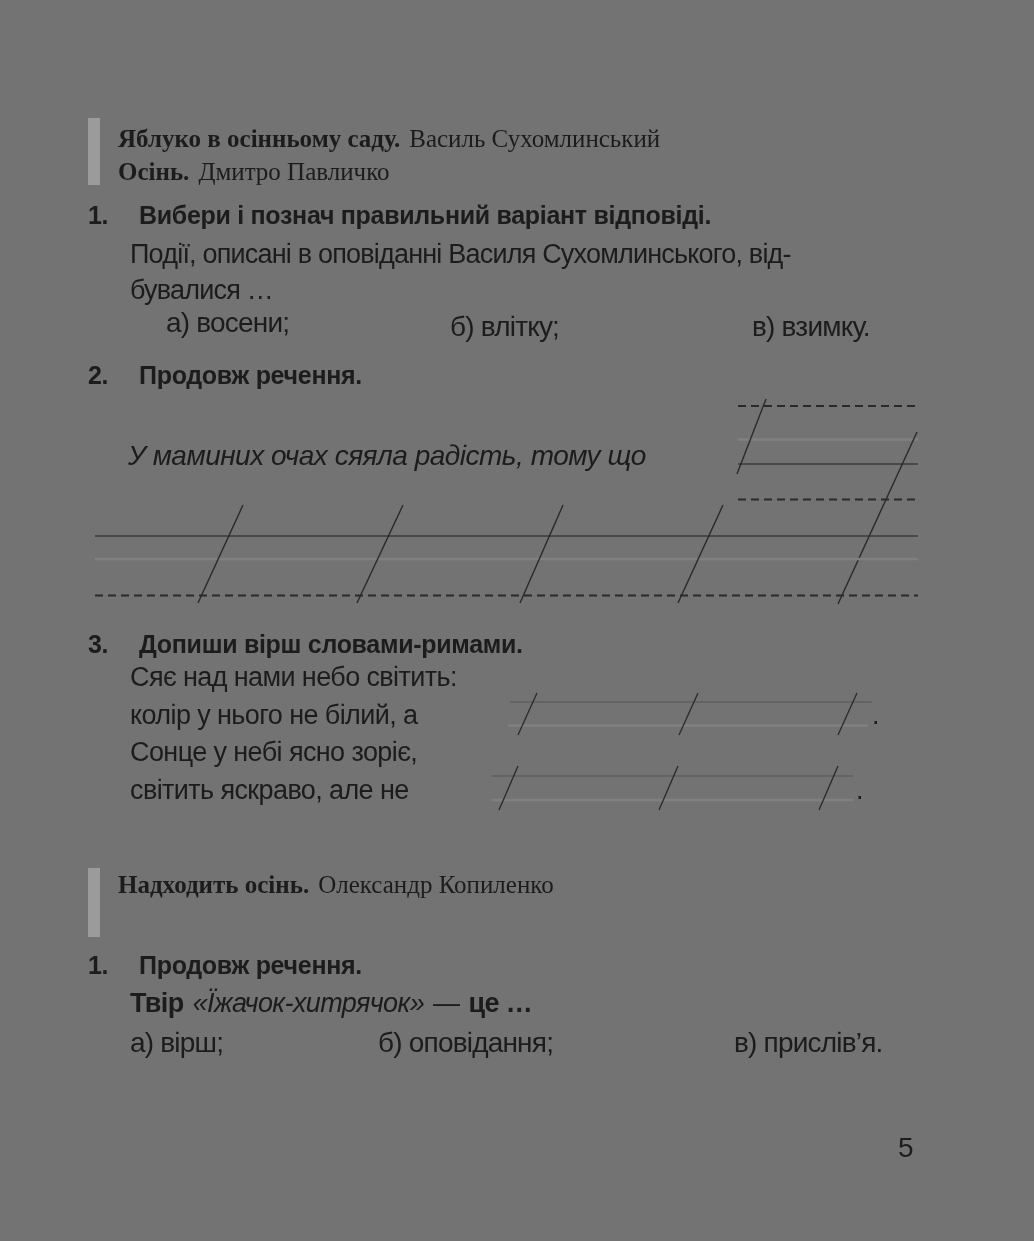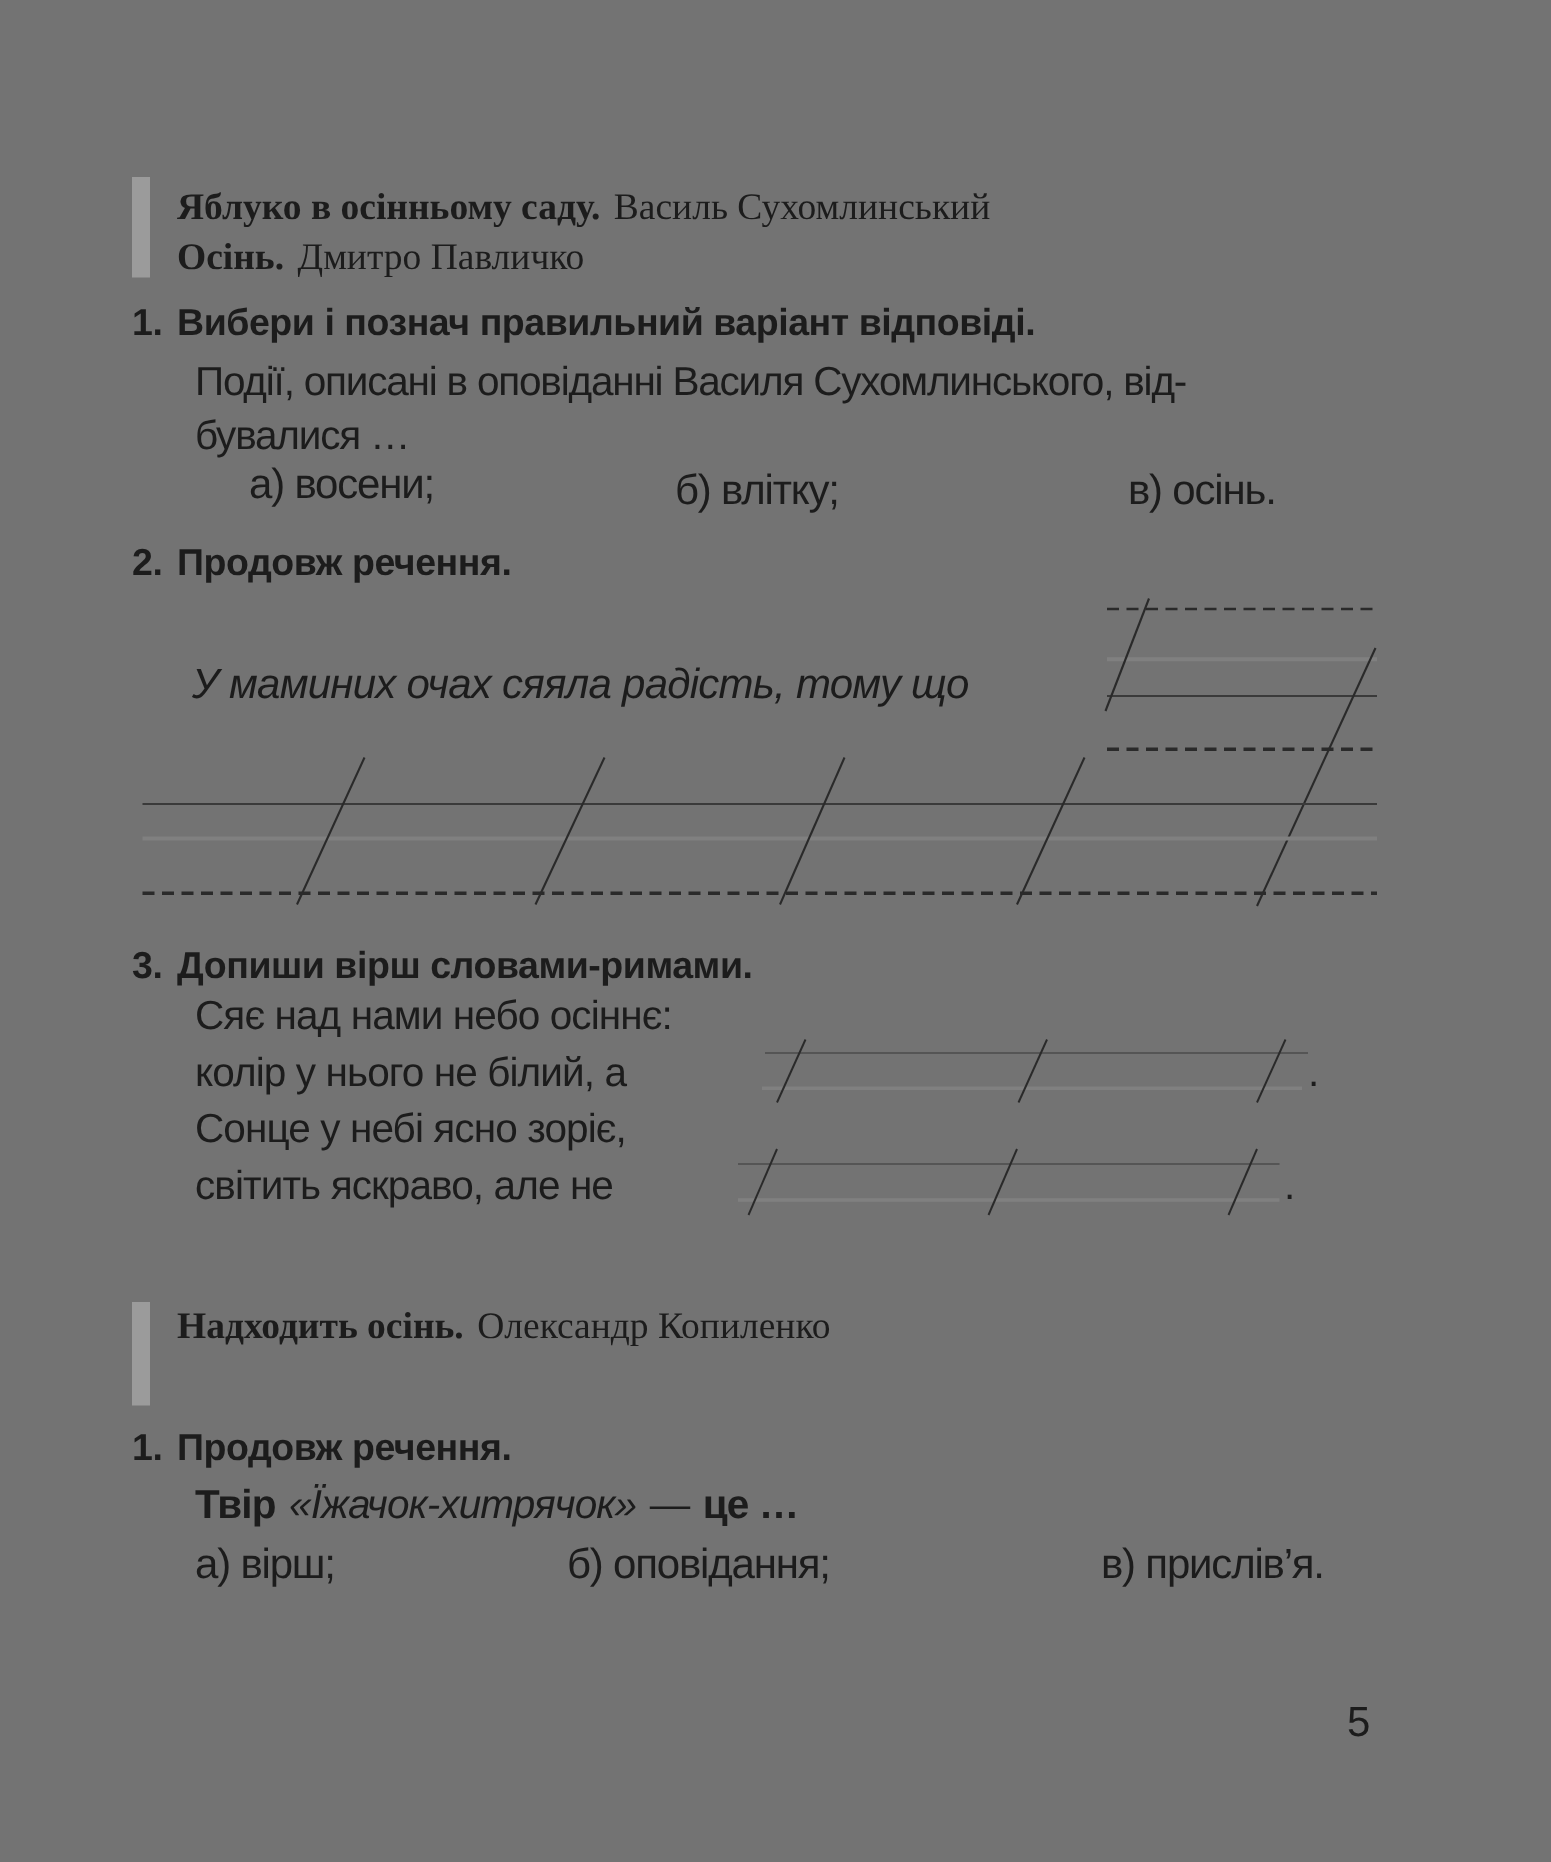--- a/index.html
+++ b/index.html
@@ -11,7 +11,7 @@
   .seriftxt b{font-weight:bold;}
   .seriftxt .author{margin-left:9px;}
   .num{font:bold 25px/1.1 "Liberation Sans", sans-serif;letter-spacing:-0.3px;white-space:nowrap;}
-  .head{font:bold 25px/1.1 "Liberation Sans", sans-serif;letter-spacing:-0.3px;white-space:nowrap;}
+  .head{font:bold 25px/1.1 "Liberation Sans", sans-serif;letter-spacing:-0.3px;white-space:nowrap;margin-left:21px;}
   .btxt{font:27px/36px "Liberation Sans", sans-serif;letter-spacing:-0.8px;white-space:nowrap;}
   .opt{font:28px/1.1 "Liberation Sans", sans-serif;letter-spacing:-0.8px;white-space:nowrap;}
   .ital{font:italic 28px/1.1 "Liberation Sans", sans-serif;letter-spacing:-0.5px;white-space:nowrap;}

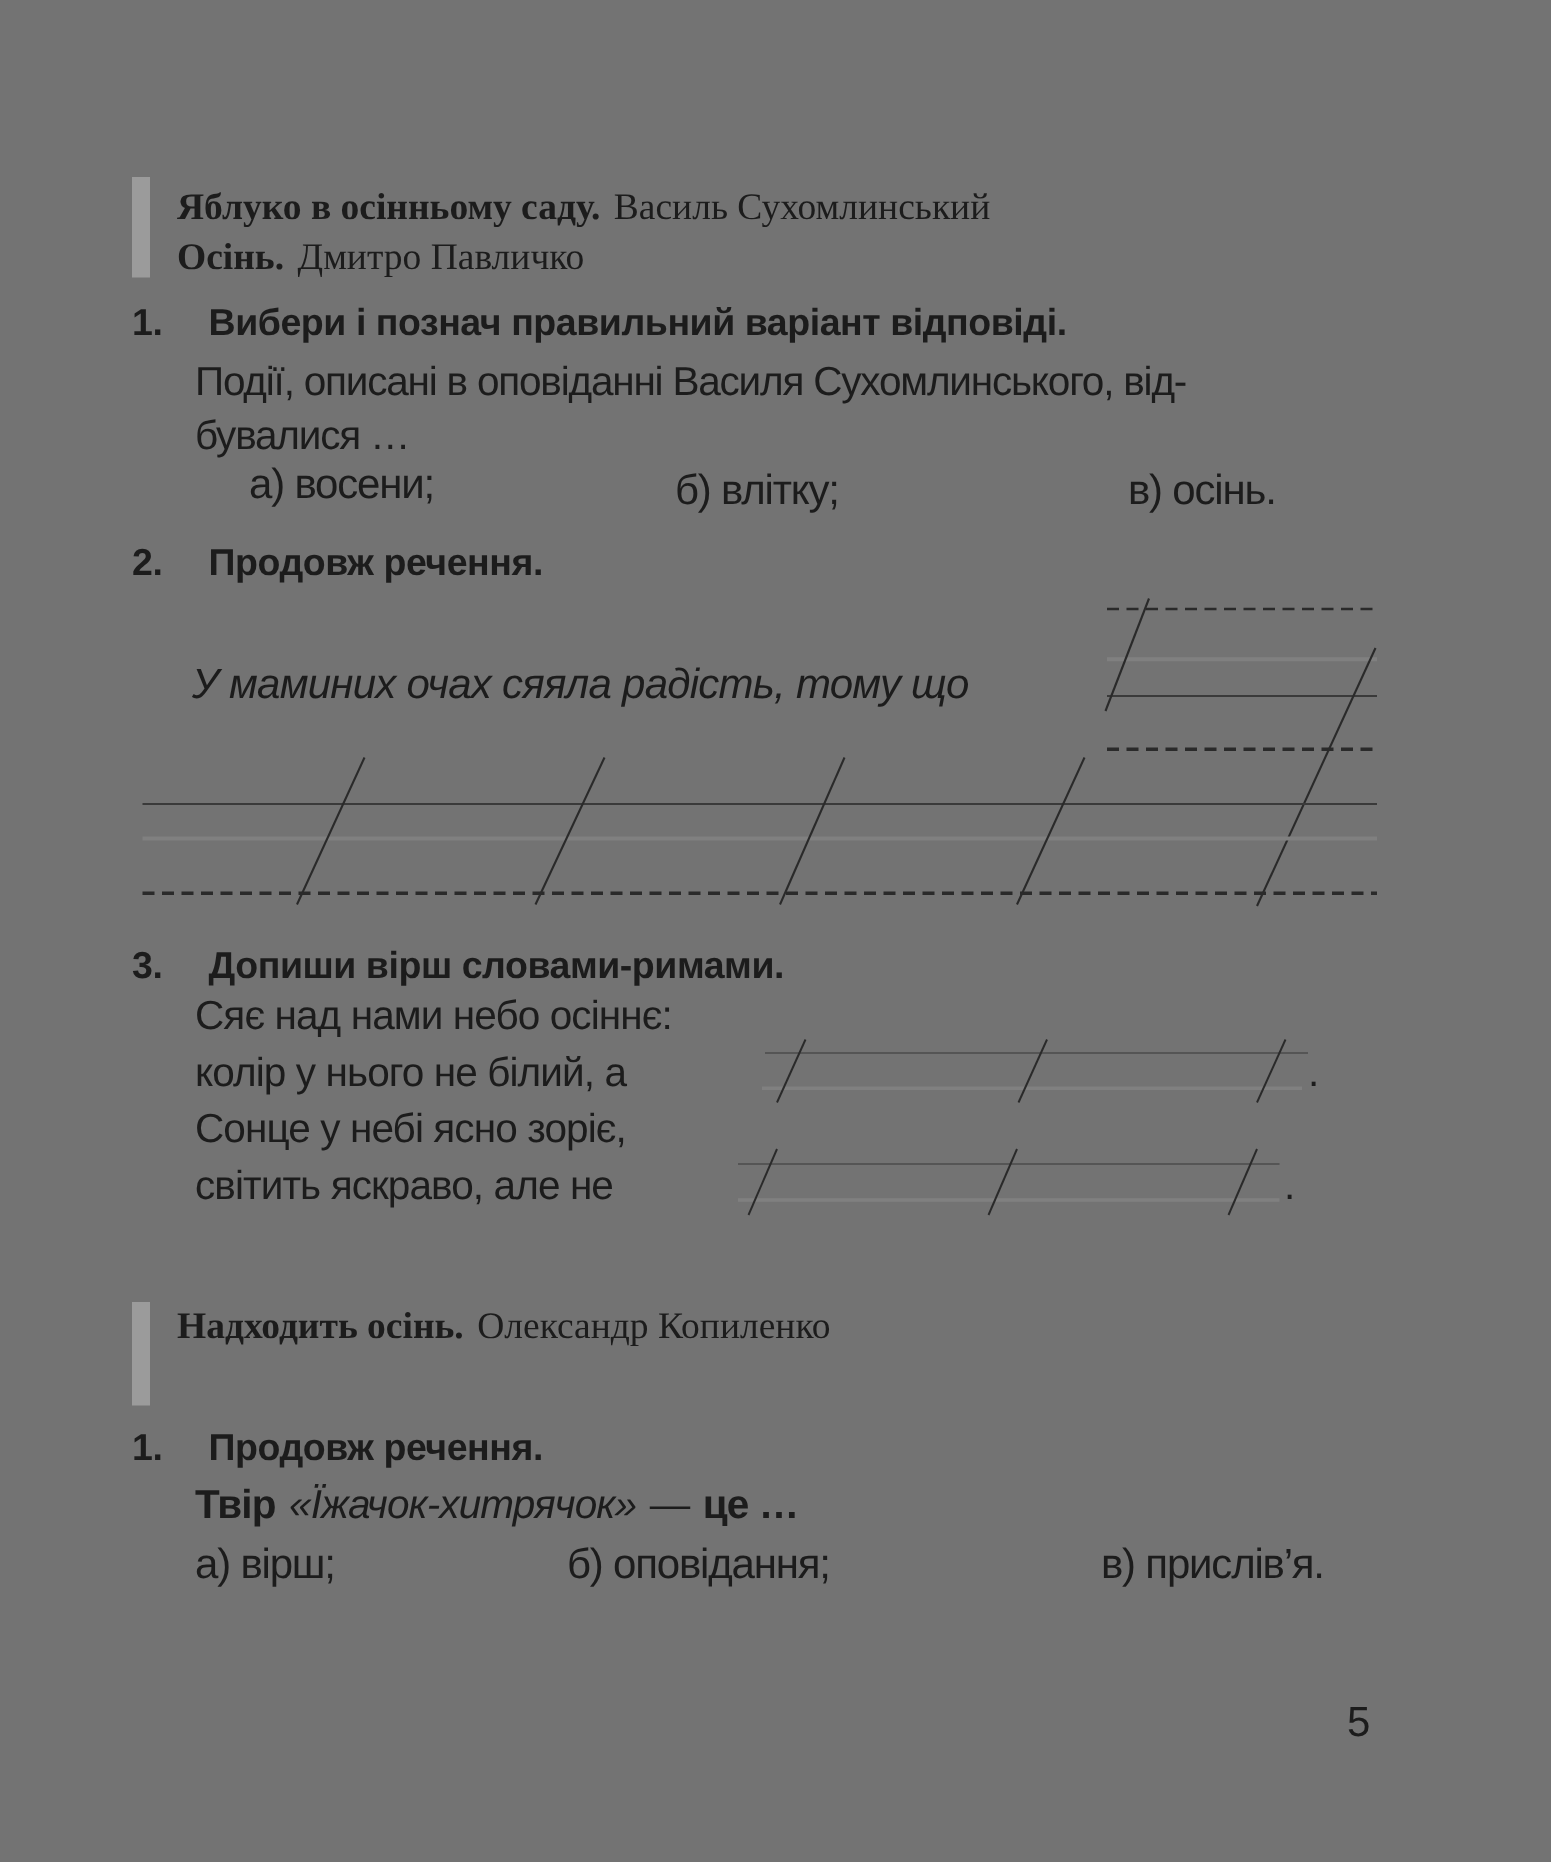--- a/index.html
+++ b/index.html
@@ -41,7 +41,7 @@
   <div class="abs btxt" style="left:130px;top:236px;">Події, описані в оповіданні Василя Сухомлинського, від-</div>
   <div class="abs opt" style="left:130px;top:308px;margin-left:36px;">а) восени;</div>
   <div class="abs opt" style="left:450px;top:312px;">б) влітку;</div>
-  <div class="abs opt" style="left:752px;top:312px;">в) осінь.</div>
+  <div class="abs opt" style="left:752px;top:312px;">в) взимку.</div>
 
   <div class="abs num" style="left:88px;top:362px;">2.</div>
   <div class="abs head" style="left:118px;top:362px;">Продовж речення.</div>

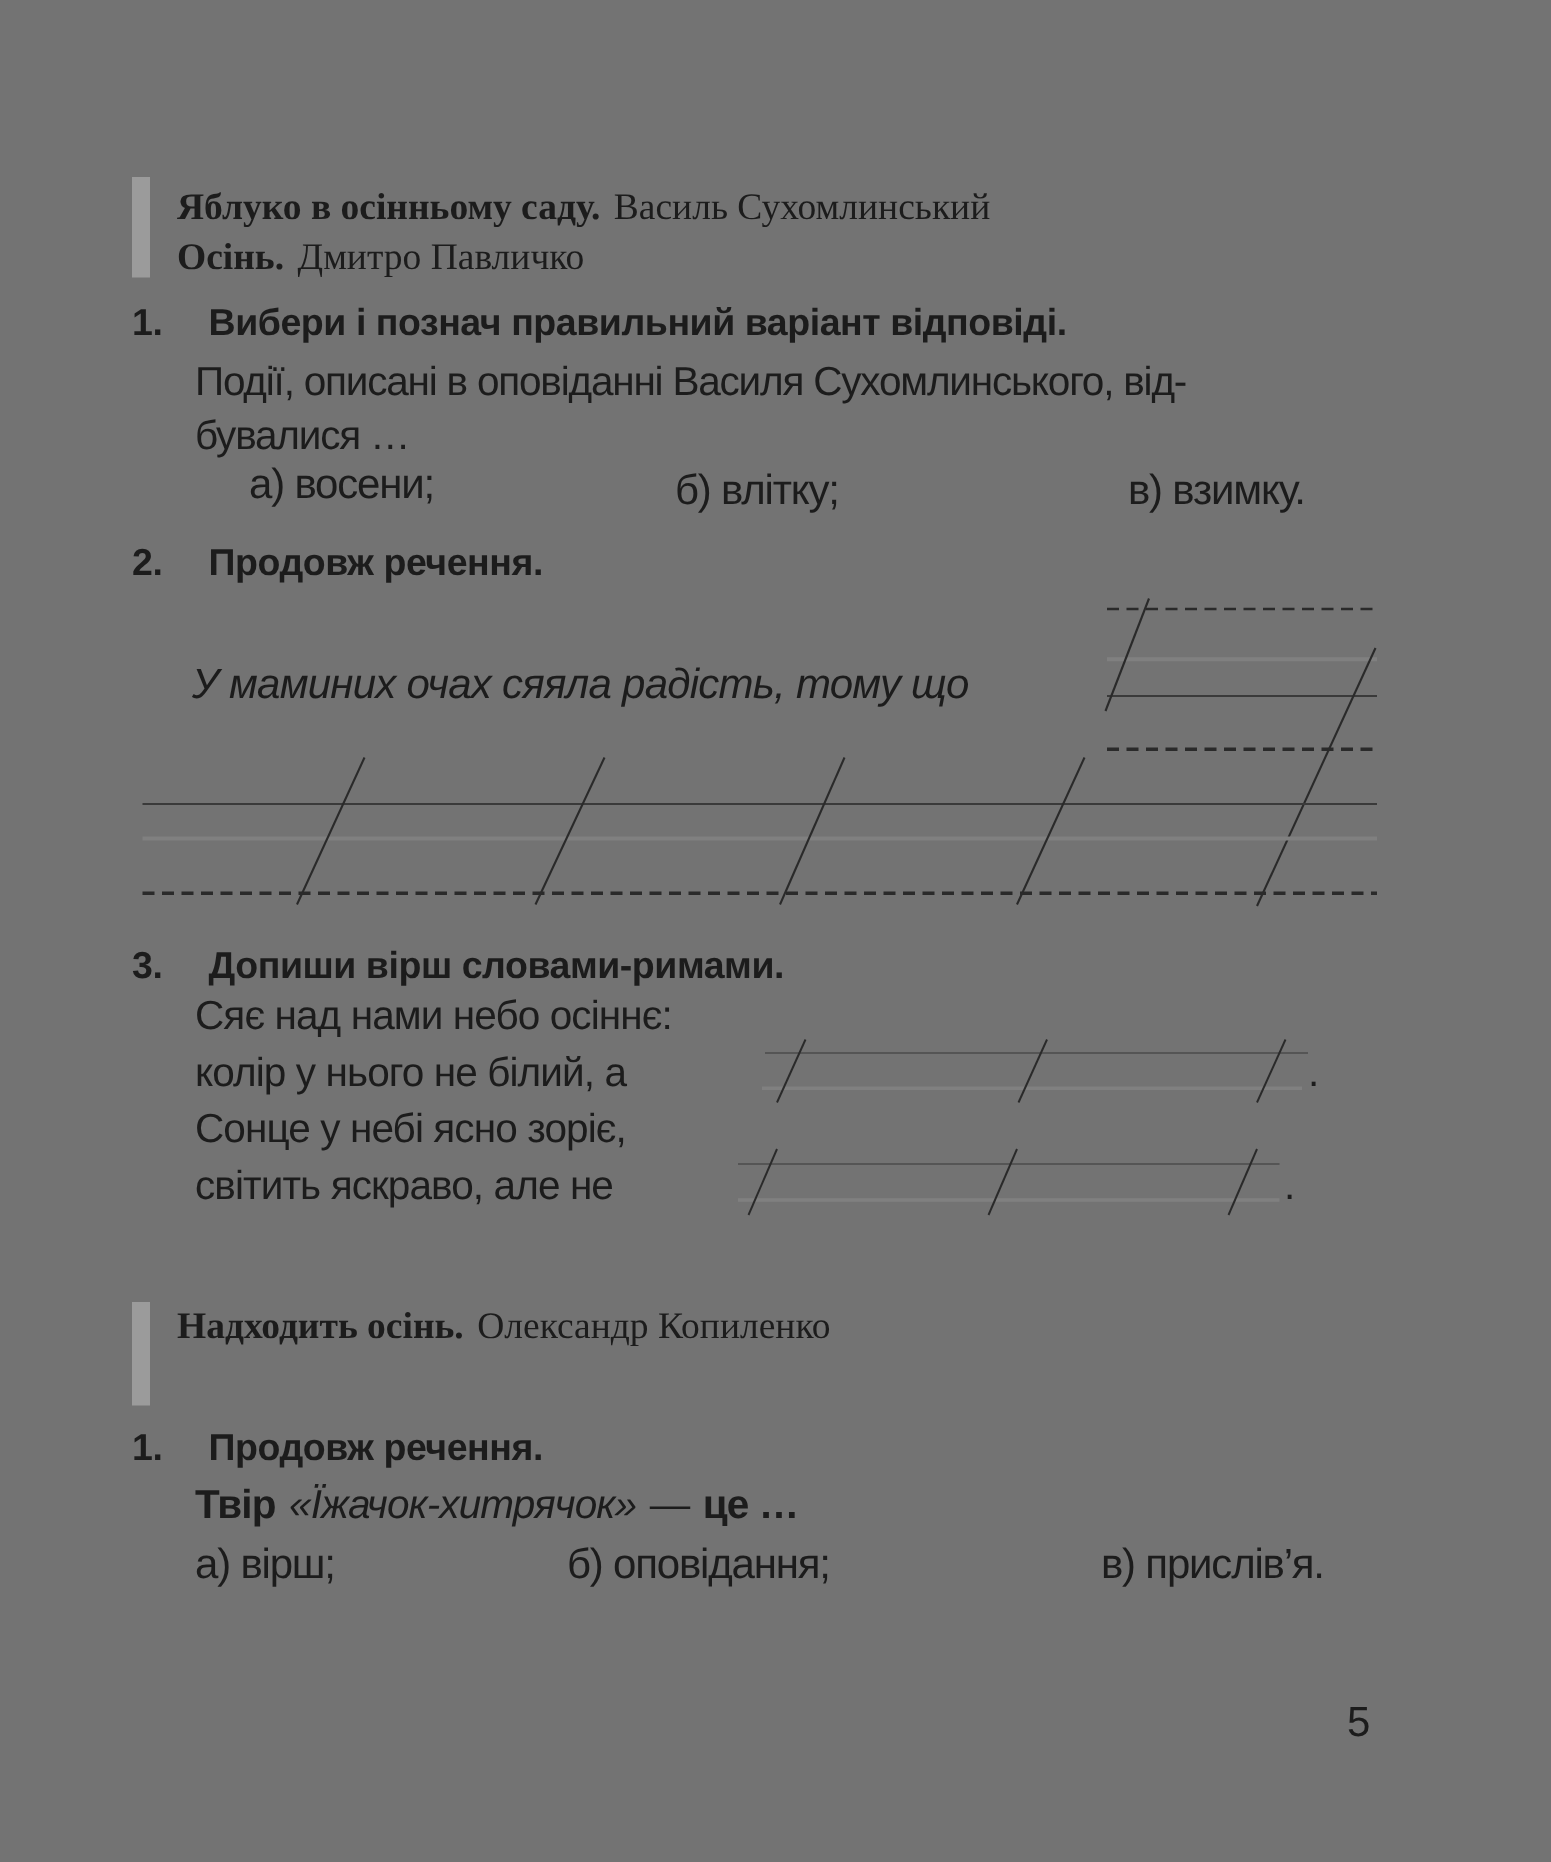--- a/index.html
+++ b/index.html
@@ -69,7 +69,7 @@
 
   <div class="abs num" style="left:88px;top:631px;">3.</div>
   <div class="abs head" style="left:118px;top:631px;">Допиши вірш словами-римами.</div>
-  <div class="abs poem" style="left:130px;top:662px;">Сяє над нами небо осіннє:</div>
+  <div class="abs poem" style="left:130px;top:662px;">Сяє над нами небо світить:</div>
   <div class="abs poem" style="left:130px;top:700px;">колір у нього не білий, а</div>
   <div class="abs poem" style="left:130px;top:737px;">Сонце у небі ясно зоріє,</div>
   <div class="abs poem" style="left:130px;top:775px;">світить яскраво, але не</div>

